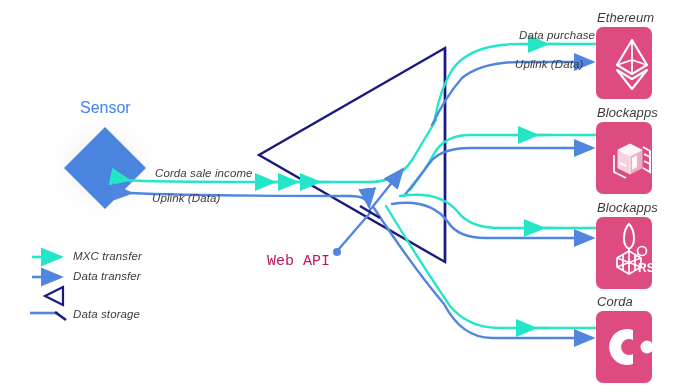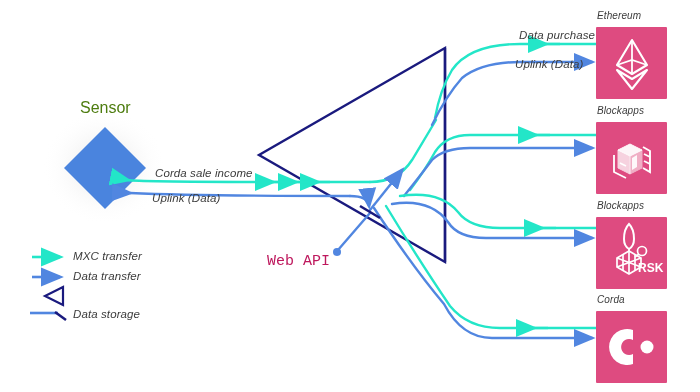--- a/index.html
+++ b/index.html
@@ -18,7 +18,7 @@
     position:absolute;
     font-family:"Liberation Sans",sans-serif;
     font-style:italic;
-    font-size:10px;
+    font-size:13px;
     color:#3b3b3b;
     white-space:nowrap;
     letter-spacing:.1px;

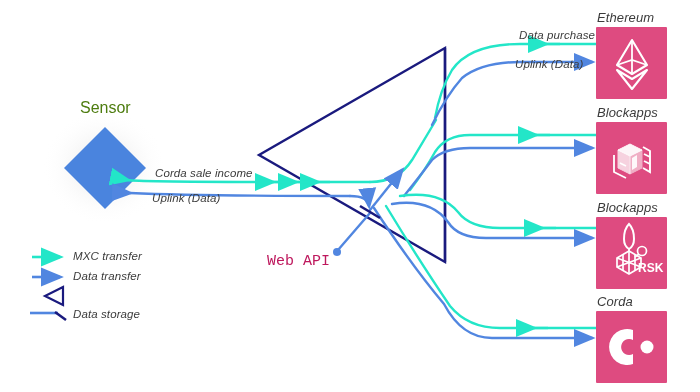--- a/index.html
+++ b/index.html
@@ -28,7 +28,7 @@
     font-family:"Liberation Sans",sans-serif;
     font-style:normal;
     font-size:16px;
-    color:#4d7c0f;
+    color:#3b82f6;
     white-space:nowrap;
     text-align:right;
   }

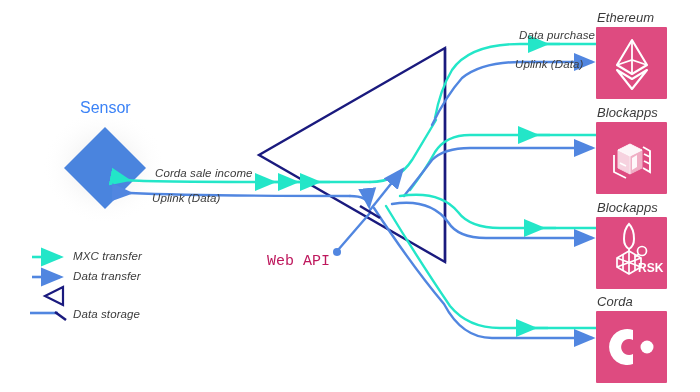--- a/index.html
+++ b/index.html
@@ -60,8 +60,8 @@
   }
   .chain-box{
     position:absolute;
-    width:71px;height:72px;
-    border-radius:1px;
+    width:56px;height:72px;
+    border-radius:7px;
   }
   .chain-icon{position:absolute;left:0;top:0;width:72px;height:72px;}
 </style>

